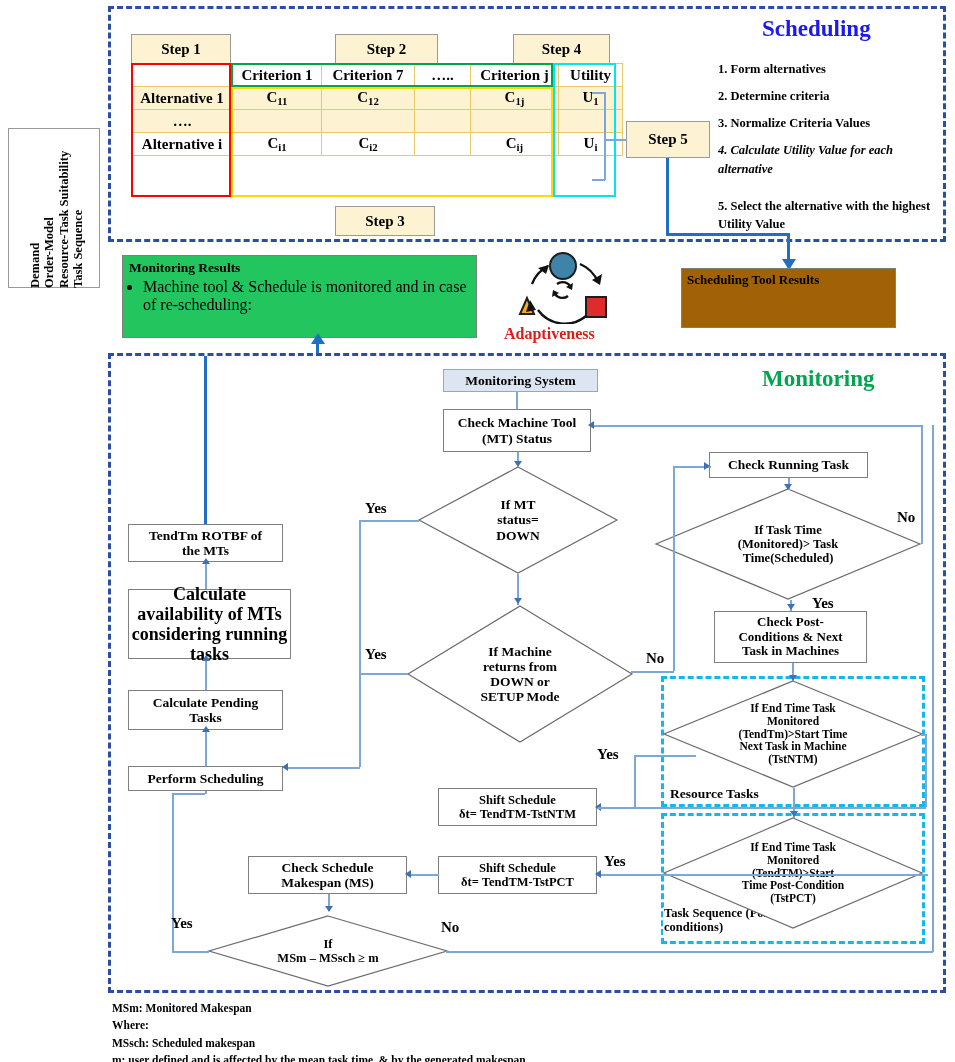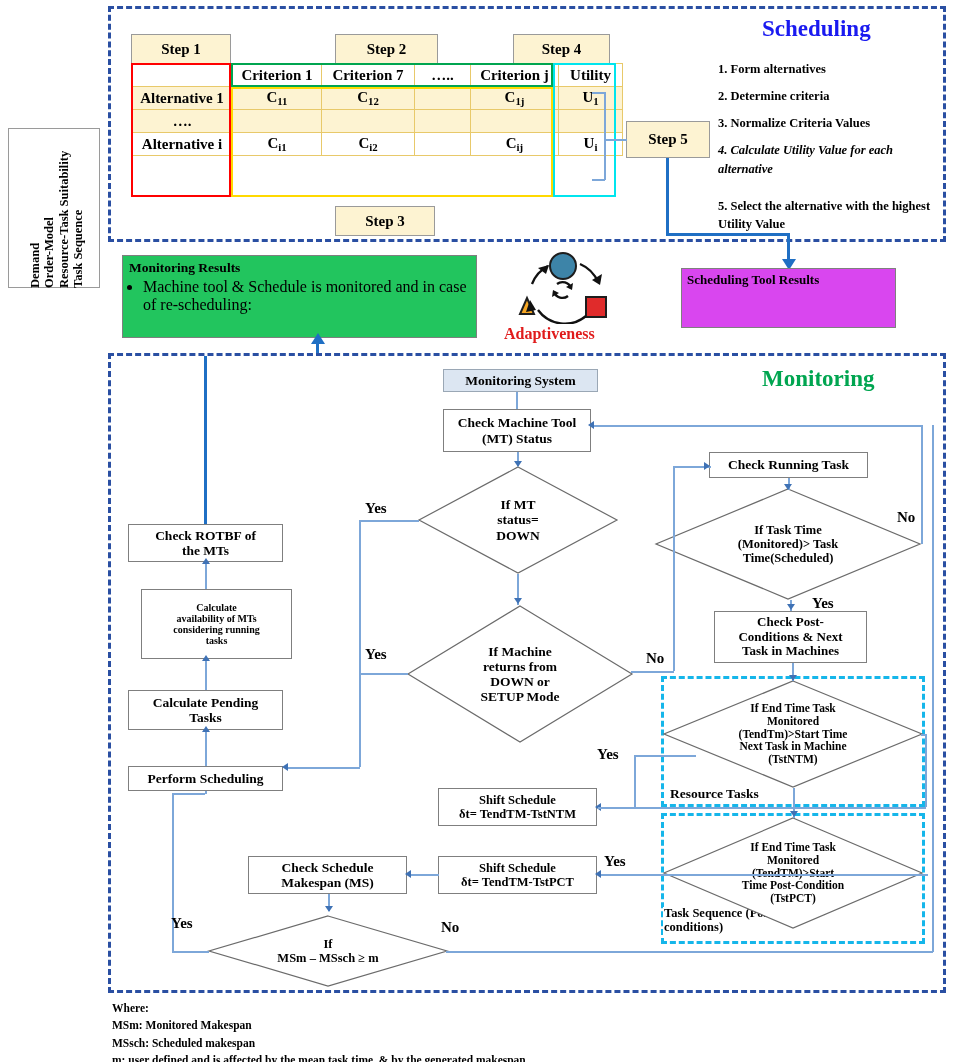--- a/index.html
+++ b/index.html
@@ -167,7 +167,7 @@
 </div>
 <div class="hdg" style="left:504px;top:325px;font-size:16px;color:#e01b1b;">Adaptiveness</div>
 
-<div class="abs" style="left:681px;top:268px;width:215px;height:60px;border:1px solid #7f7f7f;background:#d946ef;padding:3px 5px;">
+<div class="abs" style="left:681px;top:268px;width:215px;height:60px;border:1px solid #7f7f7f;background:#a16207;padding:3px 5px;">
   <div style="font-weight:bold;font-size:13px;">Scheduling Tool Results</div>
 </div>
 

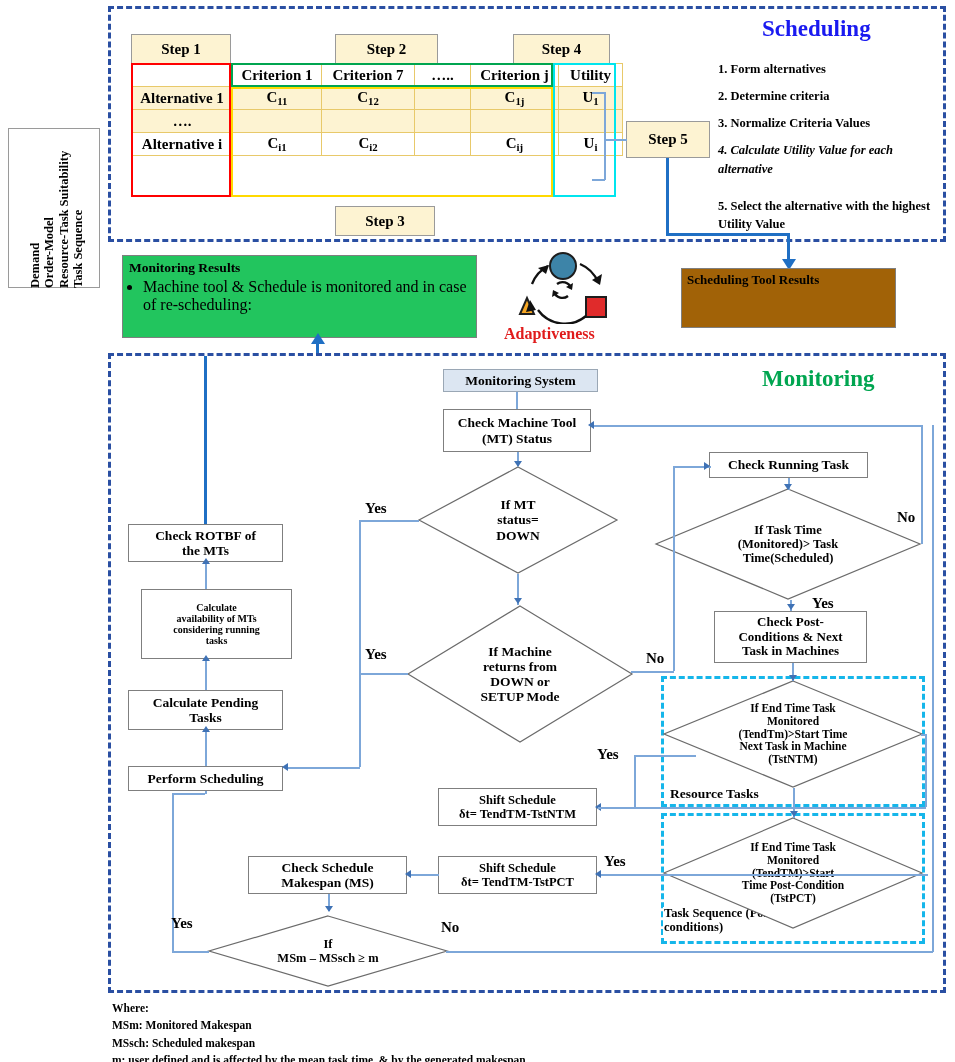--- a/index.html
+++ b/index.html
@@ -260,7 +260,7 @@
 MSm – MSsch ≥ m</div>
 </div>
 
-<div class="pbox" style="left:128px;top:524px;width:155px;height:38px;font-size:13.5px;white-space:pre-line;">Check ROTBF of
+<div class="pbox" style="left:128px;top:524px;width:155px;height:38px;font-size:13.5px;white-space:pre-line;">TendTm ROTBF of
 the MTs</div>
 <div class="pbox" style="left:141px;top:589px;width:151px;height:70px;font-size:10px;white-space:pre-line;">Calculate
 availability of MTs

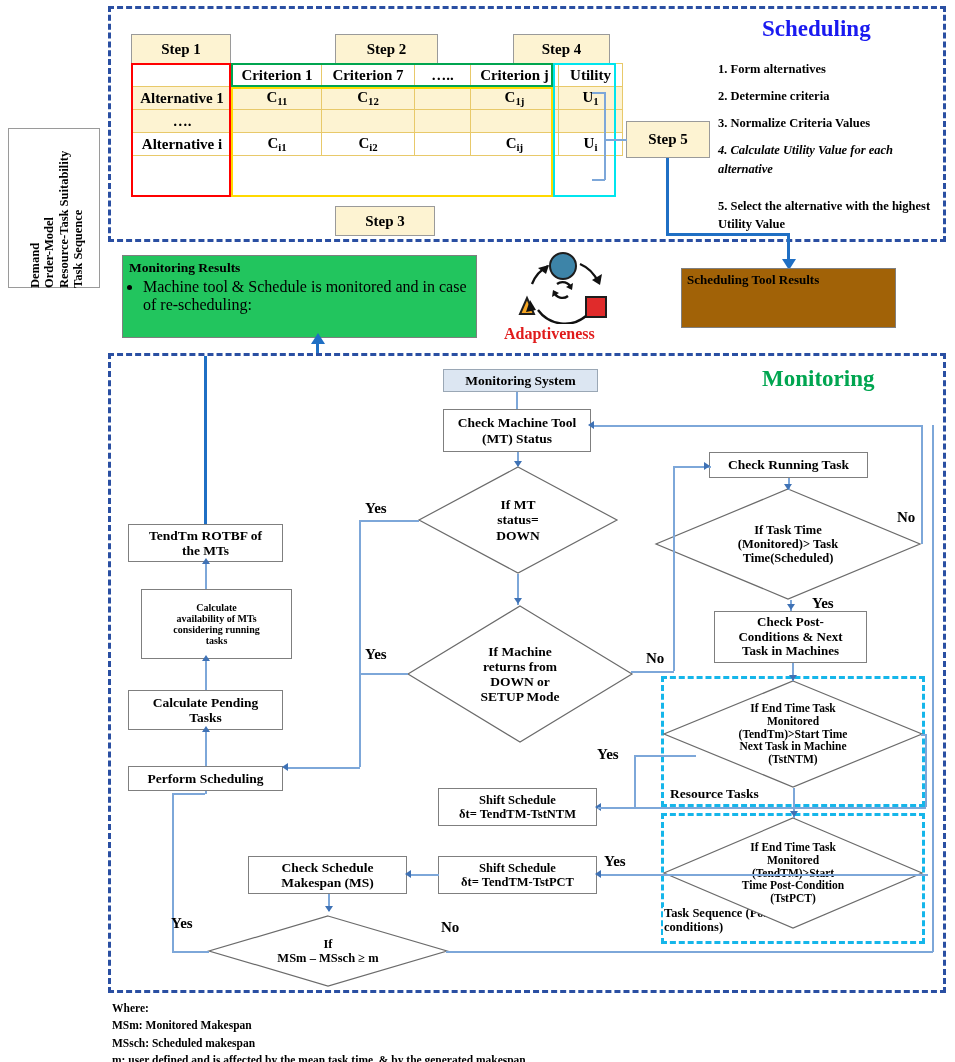--- a/index.html
+++ b/index.html
@@ -262,7 +262,7 @@
 
 <div class="pbox" style="left:128px;top:524px;width:155px;height:38px;font-size:13.5px;white-space:pre-line;">TendTm ROTBF of
 the MTs</div>
-<div class="pbox" style="left:141px;top:589px;width:151px;height:70px;font-size:10px;white-space:pre-line;">Calculate
+<div class="pbox" style="left:128px;top:589px;width:163px;height:70px;font-size:18px;white-space:pre-line;">Calculate
 availability of MTs
 considering running
 tasks</div>

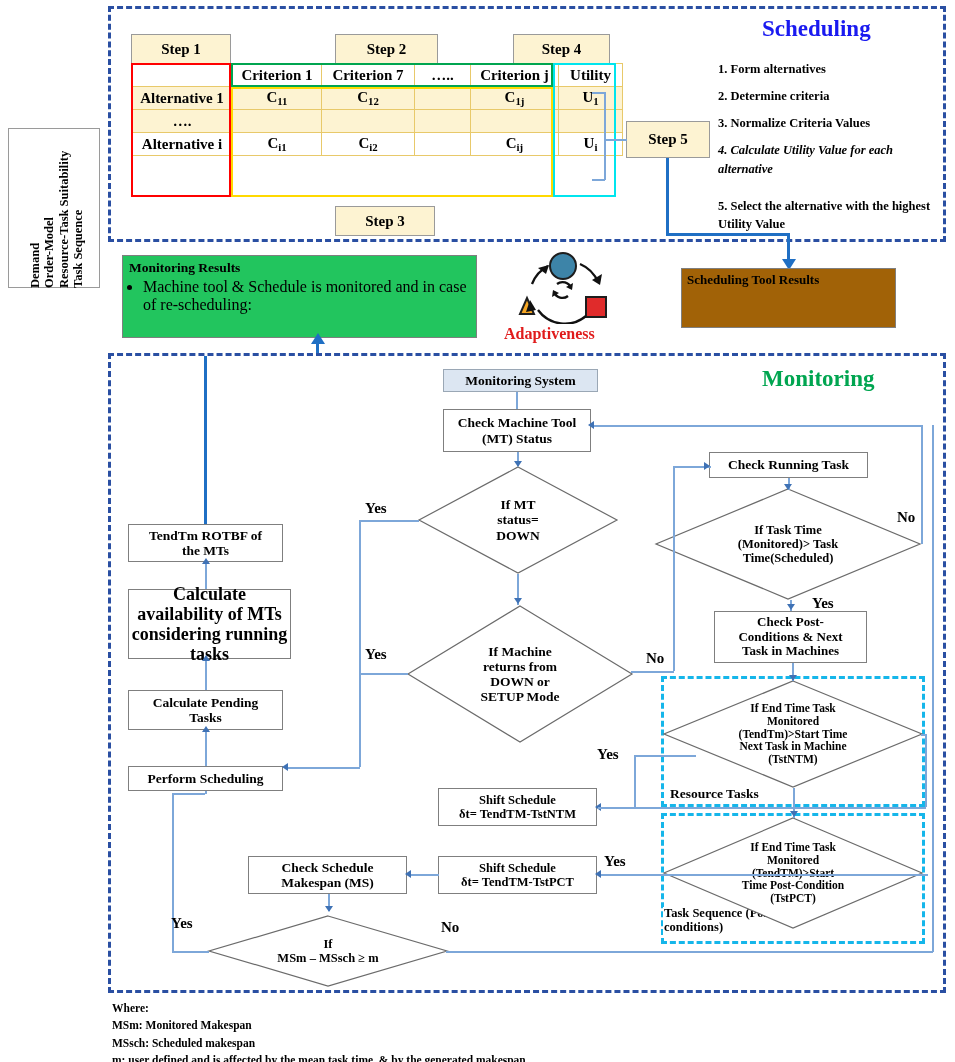--- a/index.html
+++ b/index.html
@@ -351,8 +351,8 @@
 <div class="yn" style="left:441px;top:919px;">No</div>
 
 <div class="footer" style="left:112px;top:1000px;width:780px;">
+  <div>MSm: Monitored Makespan</div>
   <div>Where:</div>
-  <div>MSm: Monitored Makespan</div>
   <div>MSsch: Scheduled makespan</div>
   <div>m: user defined and is affected by the mean task time, &amp; by the generated makespan</div>
 </div>

